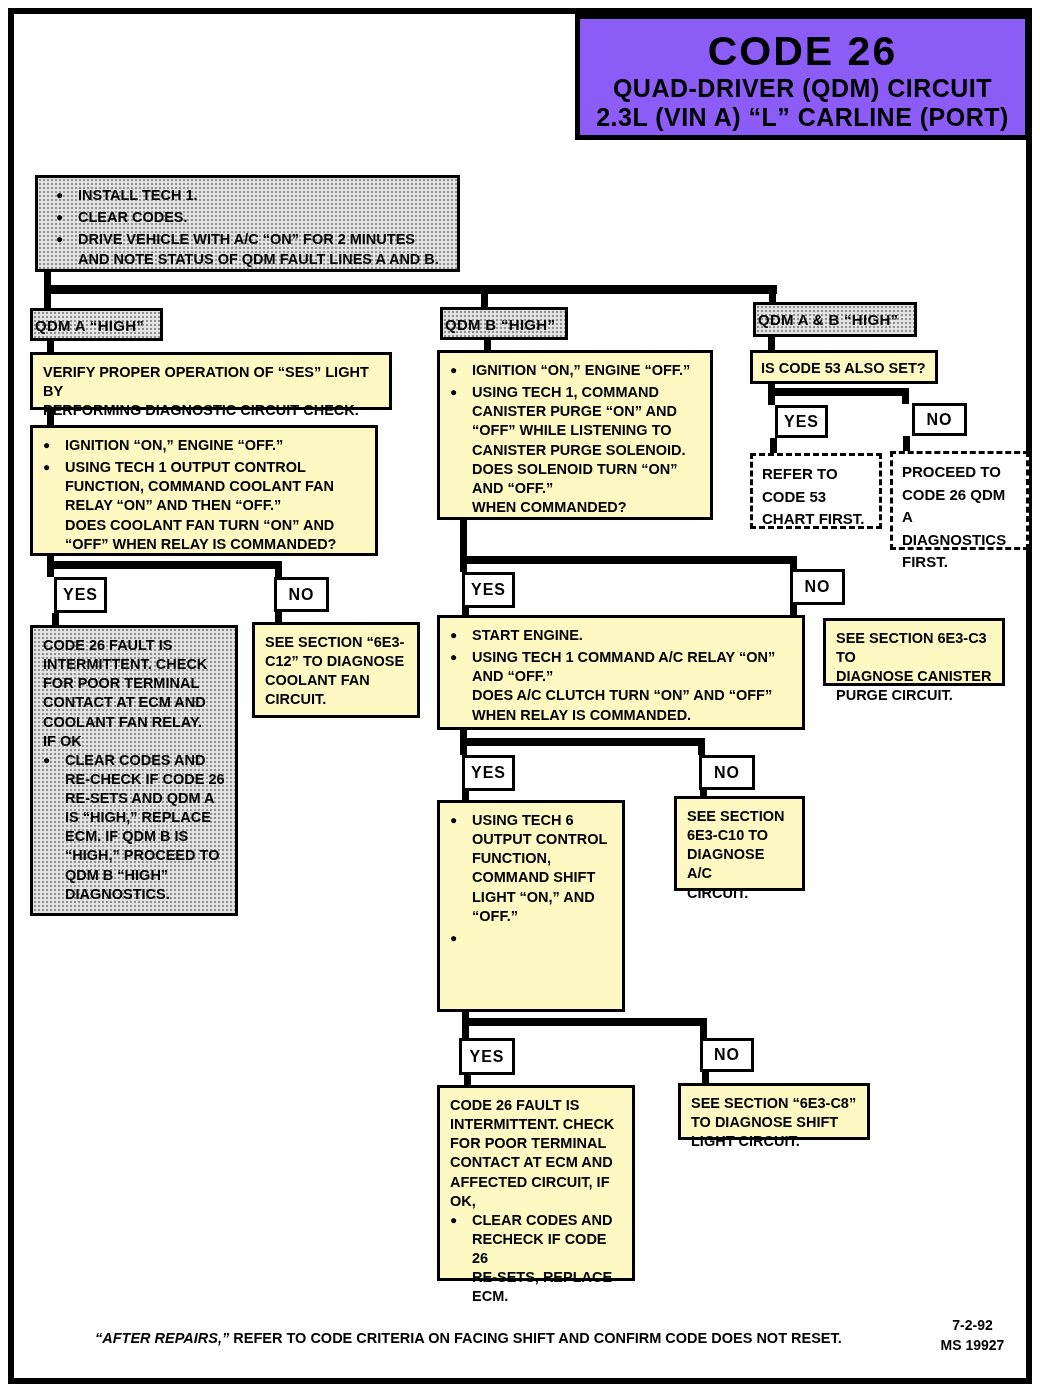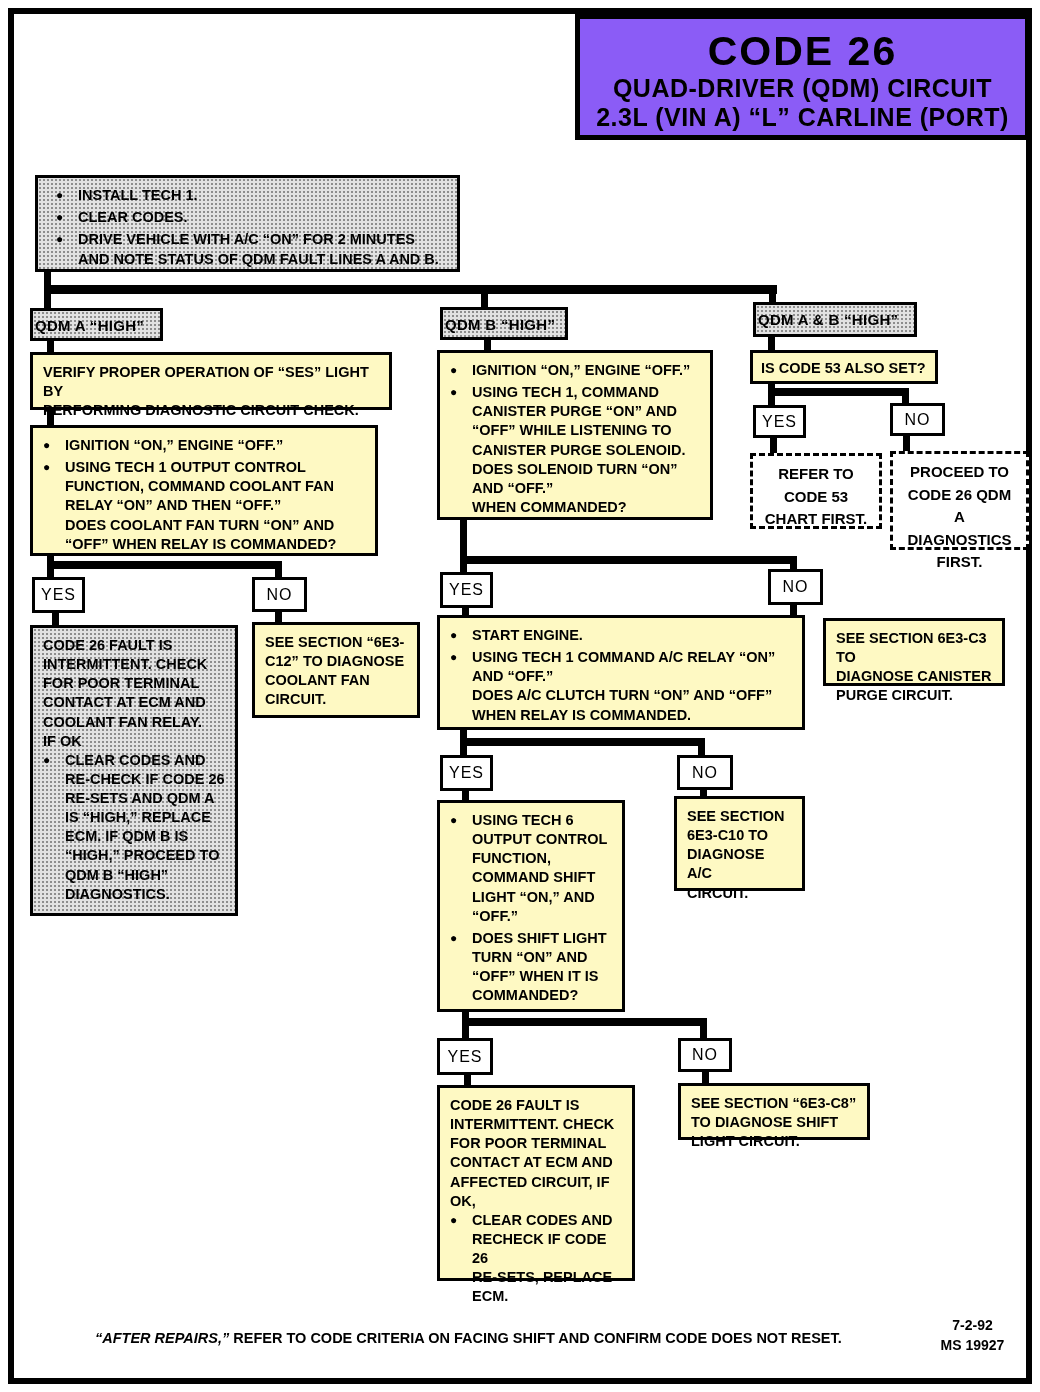--- a/index.html
+++ b/index.html
@@ -27,8 +27,8 @@
     background-size:4px 4px;
   }
   .yn {
-    border:3px solid #000; background:#fff; font-weight:normal; font-size:16px;
-    display:flex; align-items:center; justify-content:center; letter-spacing:1px;
+    border:3px solid #000; background:#fff; font-weight:bold; font-size:16px;
+    display:flex; align-items:center; justify-content:center; letter-spacing:1px;margin-left:22px;
   }
   .dash { border:3px dashed #000; background:#fff; padding:7px 9px; font-weight:bold; font-size:15px; line-height:1.5;text-align:center; }
   .pre { white-space:pre-line; }

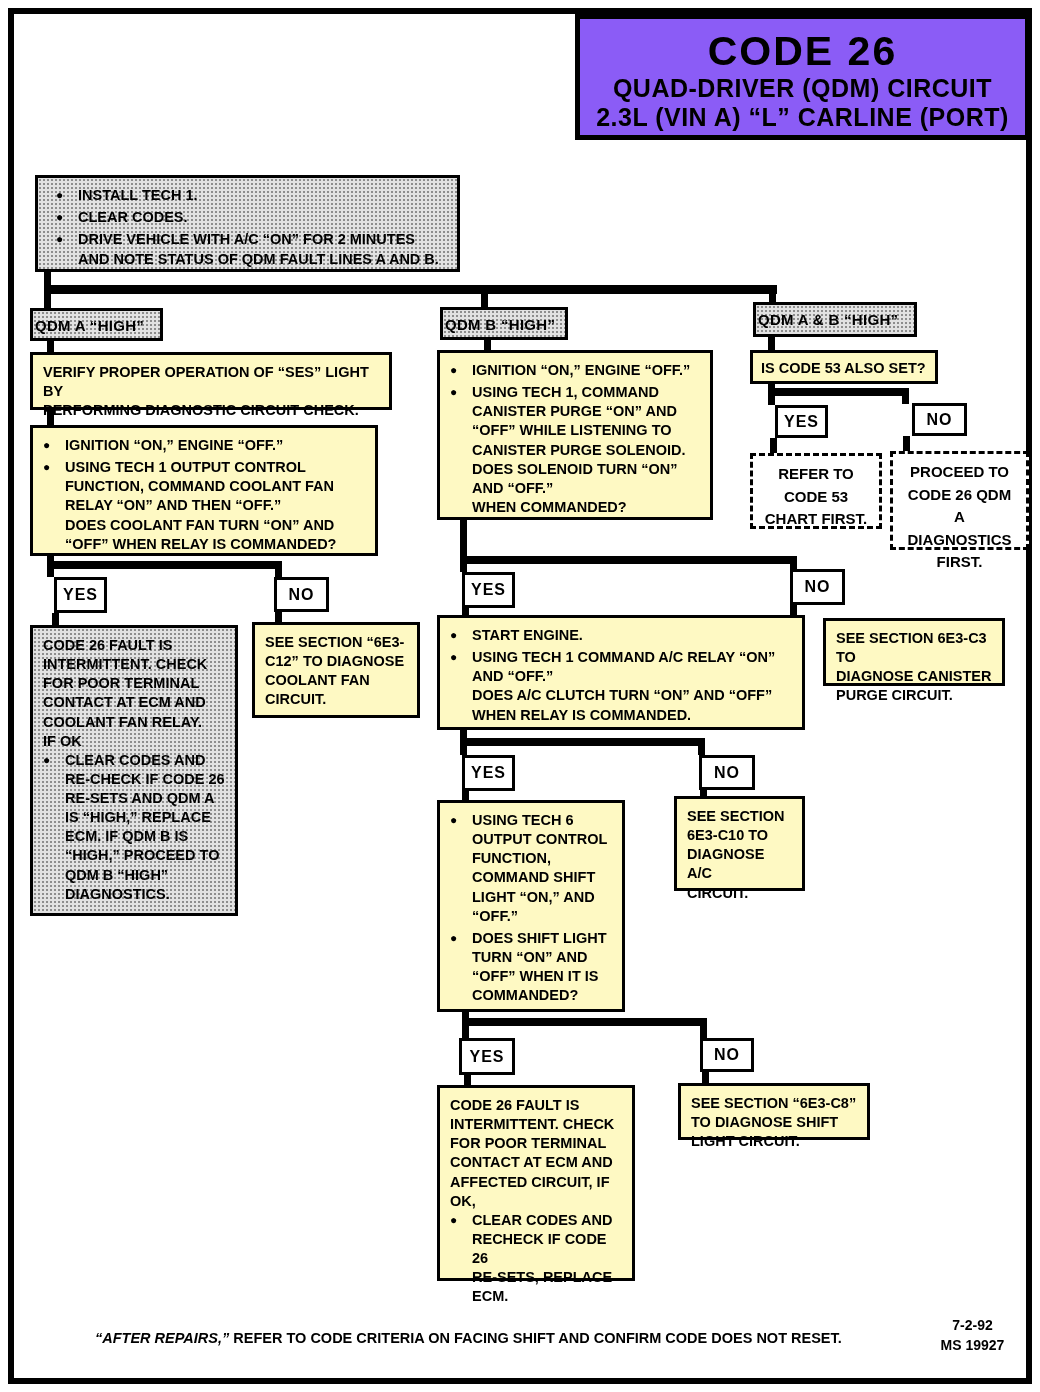--- a/index.html
+++ b/index.html
@@ -30,7 +30,7 @@
     border:3px solid #000; background:#fff; font-weight:bold; font-size:16px;
     display:flex; align-items:center; justify-content:center; letter-spacing:1px;margin-left:22px;
   }
-  .dash { border:3px dashed #000; background:#fff; padding:7px 9px; font-weight:bold; font-size:15px; line-height:1.5;text-align:center; }
+  .dash { border:3px dashed #000; background:#fff; padding:7px 9px; font-weight:bold; font-size:15px; line-height:1.5; }
   .pre { white-space:pre-line; }
 
   .brow { display:flex; gap:9px; margin-bottom:3px; }

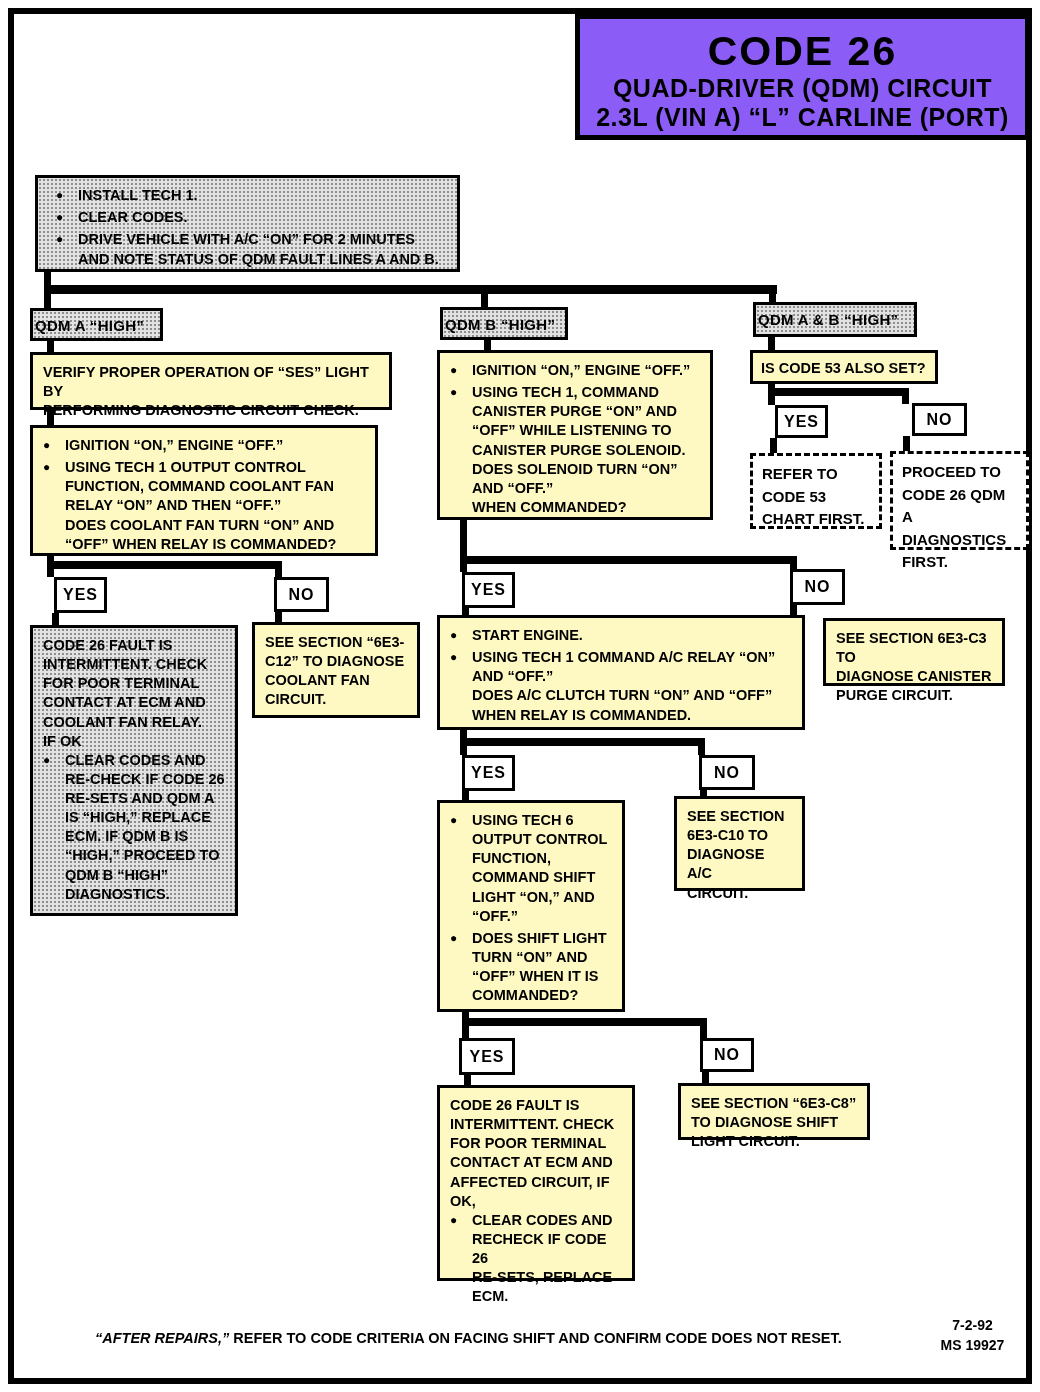--- a/index.html
+++ b/index.html
@@ -206,10 +206,6 @@
     </div>
     <div class="brow">
       <span class="bullet">●</span>
-      <span class="btext pre">DOES SHIFT LIGHT
-TURN “ON” AND
-“OFF” WHEN IT IS
-COMMANDED?</span>
     </div>
   </div>
 

